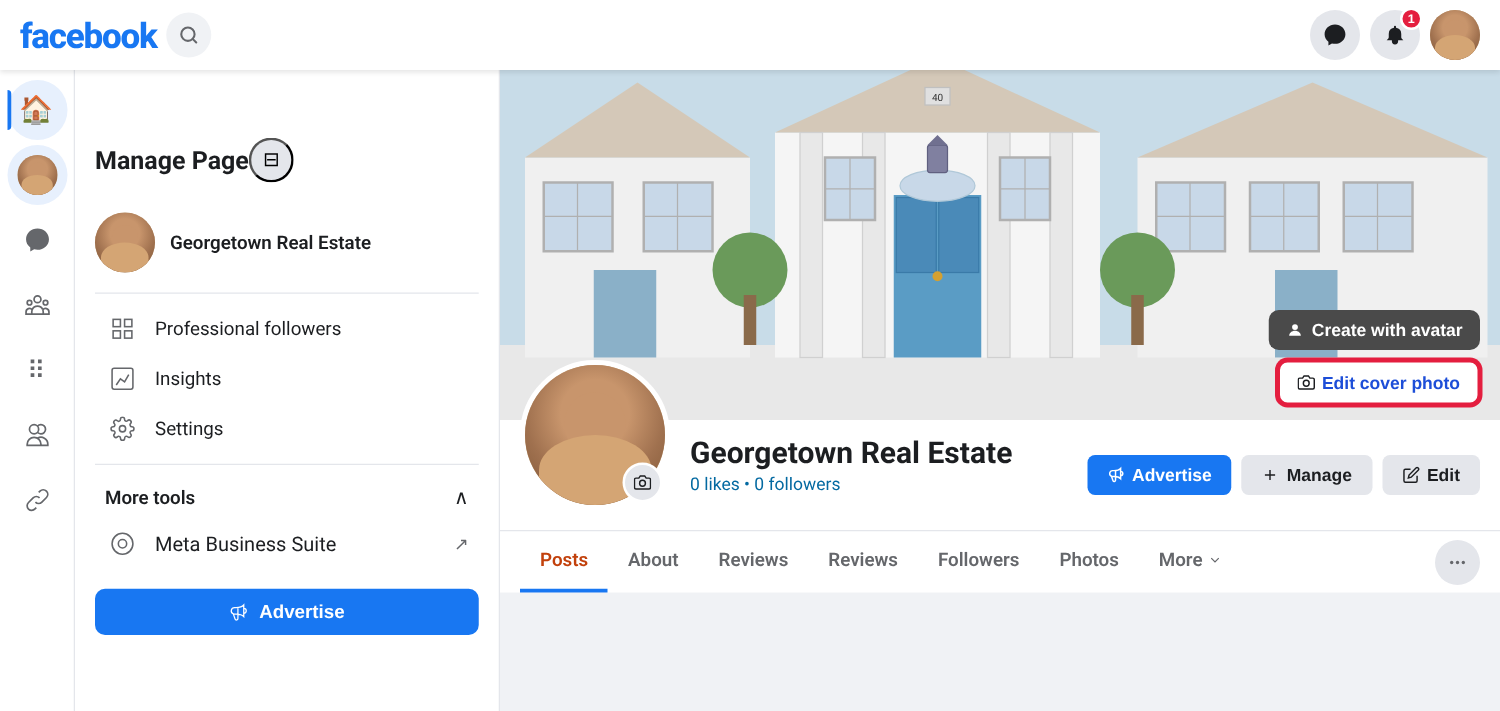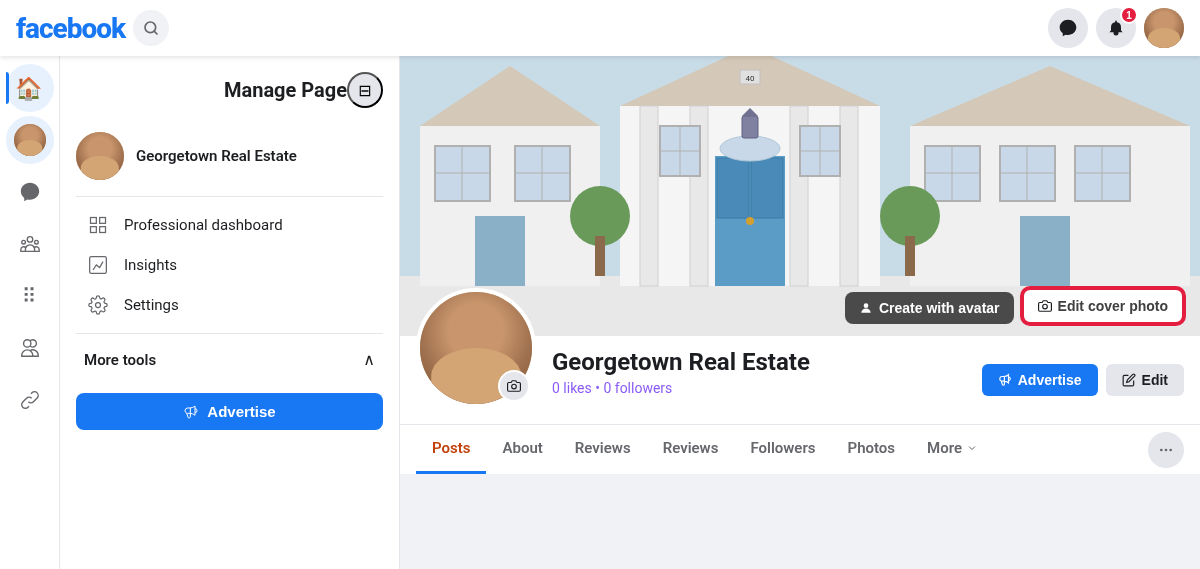--- a/index.html
+++ b/index.html
@@ -56,7 +56,7 @@
       width: 340px; background: #fff; padding: 16px; overflow-y: auto;
       border-right: 1px solid #e4e6eb; flex-shrink: 0;
     }
-    .sidebar-header { display: flex; justify-content: flex-end; align-items: center; margin-bottom: 16px; }
+    .sidebar-header { display: flex; justify-content: flex-start; align-items: center; margin-bottom: 16px; margin-top: 38px; }
     .sidebar-title { font-size: 20px; font-weight: 700; }
     .sidebar-icon-btn {
       width: 36px; height: 36px; border-radius: 50%; background: #e4e6eb;

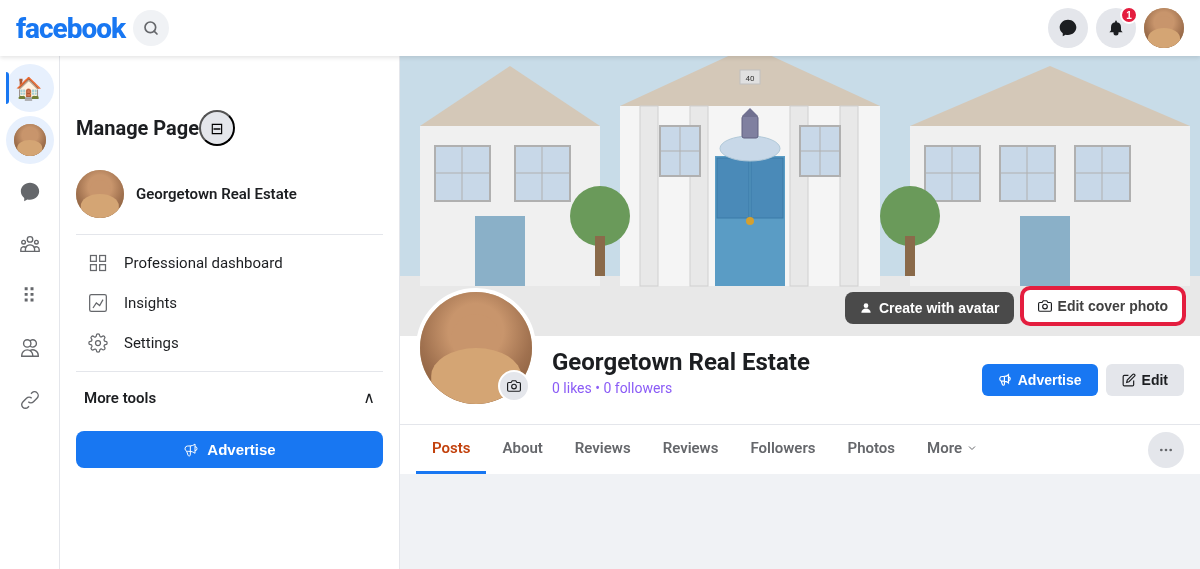--- a/index.html
+++ b/index.html
@@ -267,7 +267,7 @@
             <rect x="14" y="14" width="7" height="7"></rect>
         </svg>
       </span>
-      <span>Professional dashboard</span>
+      <span>Professional followers</span>
     </div>
     <div class="sidebar-menu-item">
       <span class="menu-icon">

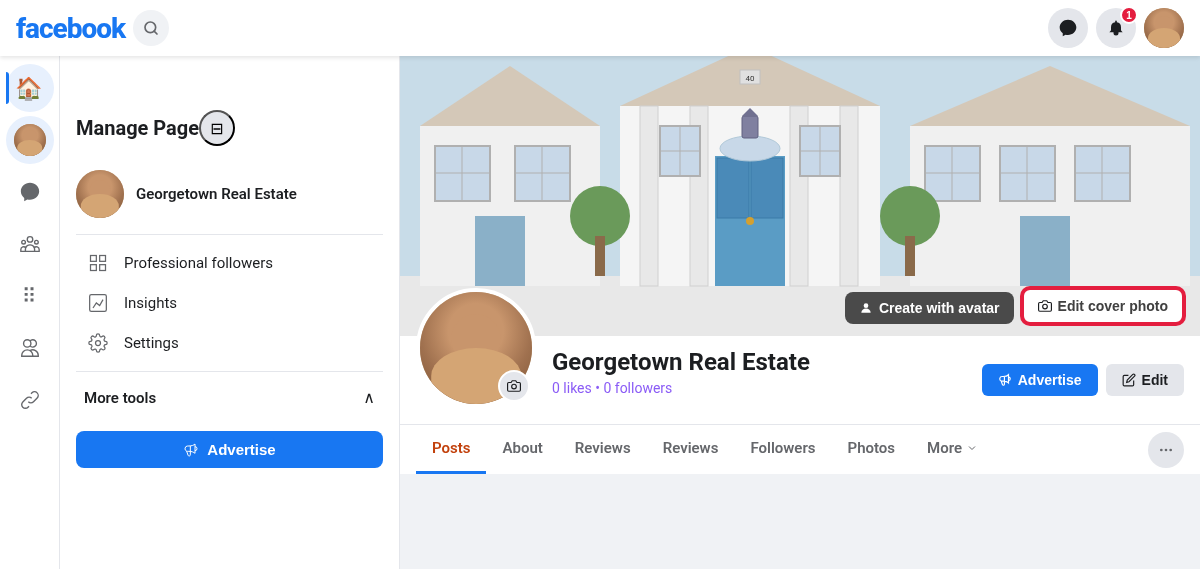--- a/index.html
+++ b/index.html
@@ -88,7 +88,7 @@
     .cover-area { position: relative; background: #b0c8d4; width: 100%; height: 280px; overflow: hidden; }
     
     .house-svg { position: absolute; top: 0; left: 0; width: 100%; height: 100%; }
-    .cover-actions { position: absolute; bottom: 12px; right: 16px; display: flex; gap: 8px; flex-direction: row; align-items: flex-end; }
+    .cover-actions { position: absolute; bottom: 12px; right: 16px; display: flex; gap: 8px; flex-direction: column; align-items: flex-end; }
     .cover-btn {
       padding: 8px 14px; border-radius: 8px; border: none; cursor: pointer;
       display: flex; align-items: center; gap: 6px; font-size: 14px; font-weight: 600;

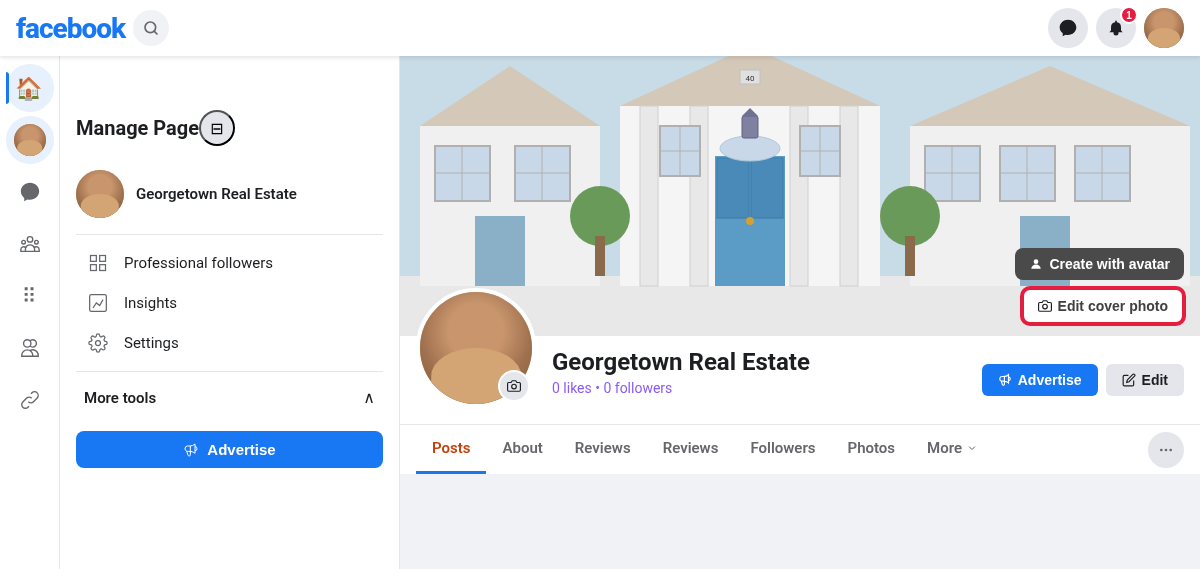--- a/index.html
+++ b/index.html
@@ -94,7 +94,7 @@
       display: flex; align-items: center; gap: 6px; font-size: 14px; font-weight: 600;
     }
     .cover-btn-avatar { background: #4a4a4a; color: #fff; }
-    .cover-btn-edit { background: #fff; color: #404040; border: 2px solid #e41e3f; box-shadow: 0 0 0 2px #e41e3f; }
+    .cover-btn-edit { background: #fff; color: #1d4ed8; border: 2px solid #e41e3f; box-shadow: 0 0 0 2px #e41e3f; }
 
     
     .profile-section {

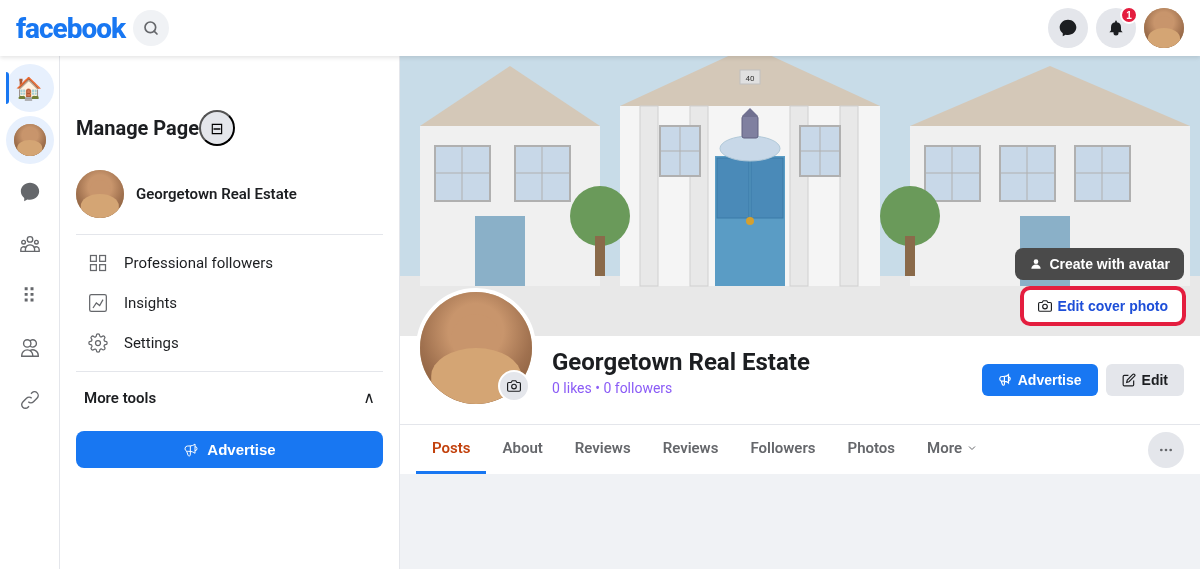--- a/index.html
+++ b/index.html
@@ -114,7 +114,7 @@
     }
     .profile-info { padding-bottom: 12px; }
     .profile-name { font-size: 24px; font-weight: 700; margin-bottom: 4px; }
-    .profile-meta { font-size: 14px; color: #8b5cf6; }
+    .profile-meta { font-size: 14px; color: #0369a1; }
     .profile-actions { display: flex; gap: 8px; padding-bottom: 12px; }
     .btn-advertise {
       padding: 8px 16px; background: #1877f2; color: #fff; border: none;

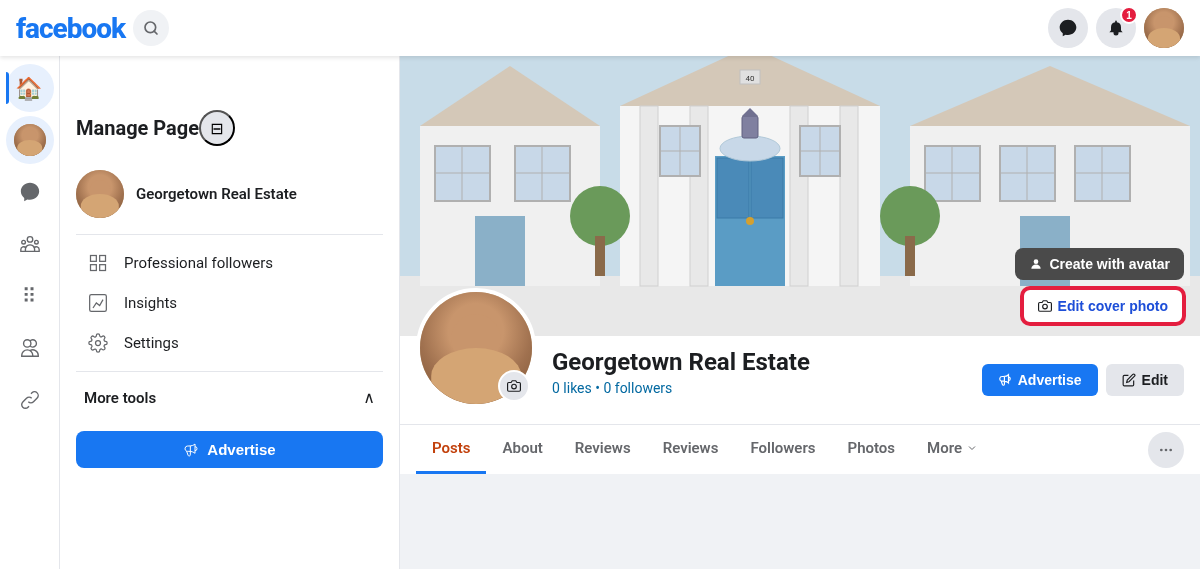--- a/index.html
+++ b/index.html
@@ -420,6 +420,12 @@
           </svg>
           <span>Advertise</span>
         </button>
+        <button class="btn-manage">
+          <svg width="14" height="14" viewBox="0 0 24 24" fill="none" stroke="#1c1e21" stroke-width="2">
+            <path d="M12 5v14M5 12h14"></path>
+          </svg>
+          <span>Manage</span>
+        </button>
         <button class="btn-edit">
           <svg width="14" height="14" viewBox="0 0 24 24" fill="none" stroke="#1c1e21" stroke-width="2">
             <path d="M11 4H4a2 2 0 00-2 2v14a2 2 0 002 2h14a2 2 0 002-2v-7"></path>

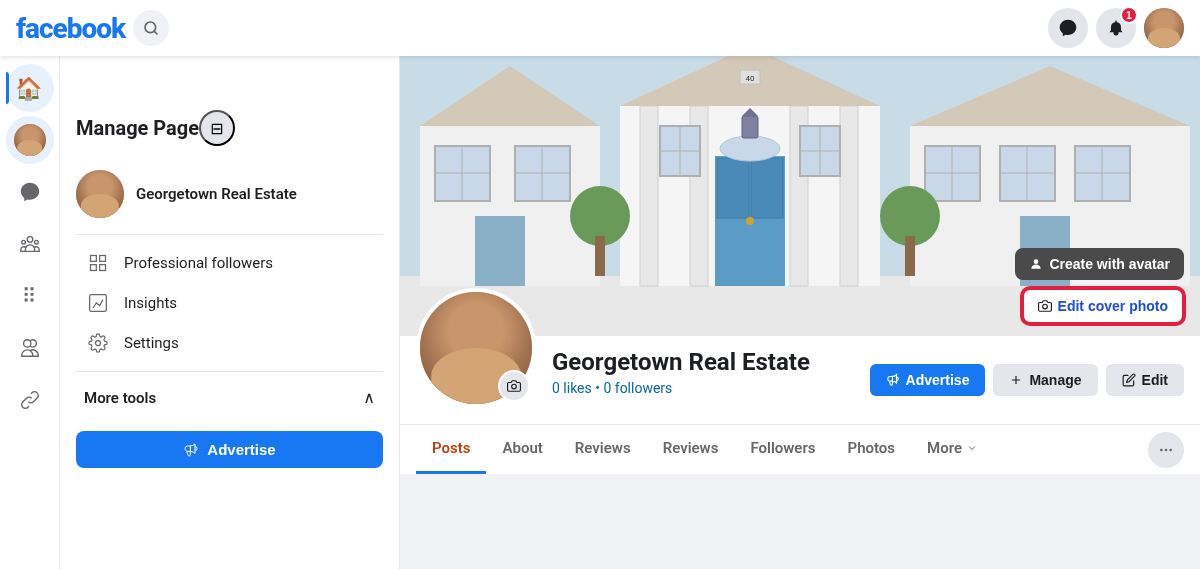--- a/index.html
+++ b/index.html
@@ -295,6 +295,18 @@
       <span>∧</span>
     </div>
 
+    <div class="meta-suite-item">
+      <div class="meta-suite-left">
+        <span class="menu-icon">
+          <svg width="20" height="20" viewBox="0 0 24 24" fill="none" stroke="#65676b" stroke-width="1.5">
+            <circle cx="12" cy="12" r="10"></circle>
+              <circle cx="12" cy="12" r="4"></circle>
+          </svg>
+        </span>
+        <span>Meta Business Suite</span>
+      </div>
+      <span style="color:#65676b; font-size:14px;">↗</span>
+    </div>
 
     <button class="advertise-btn">
       <svg width="16" height="16" viewBox="0 0 24 24" fill="white">

